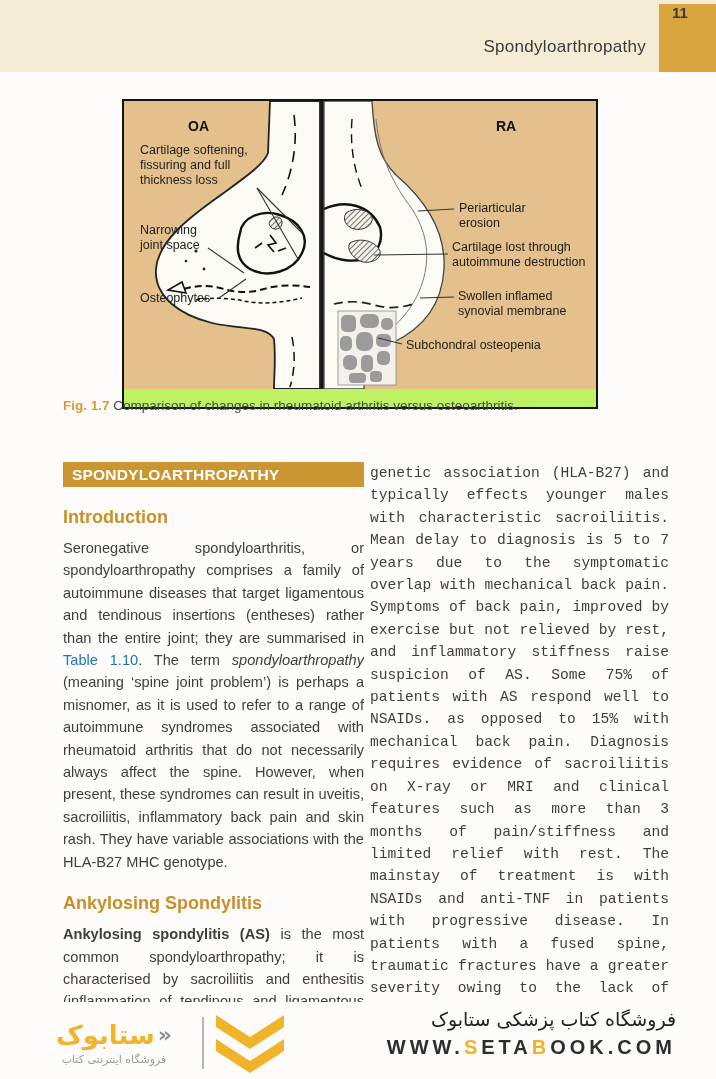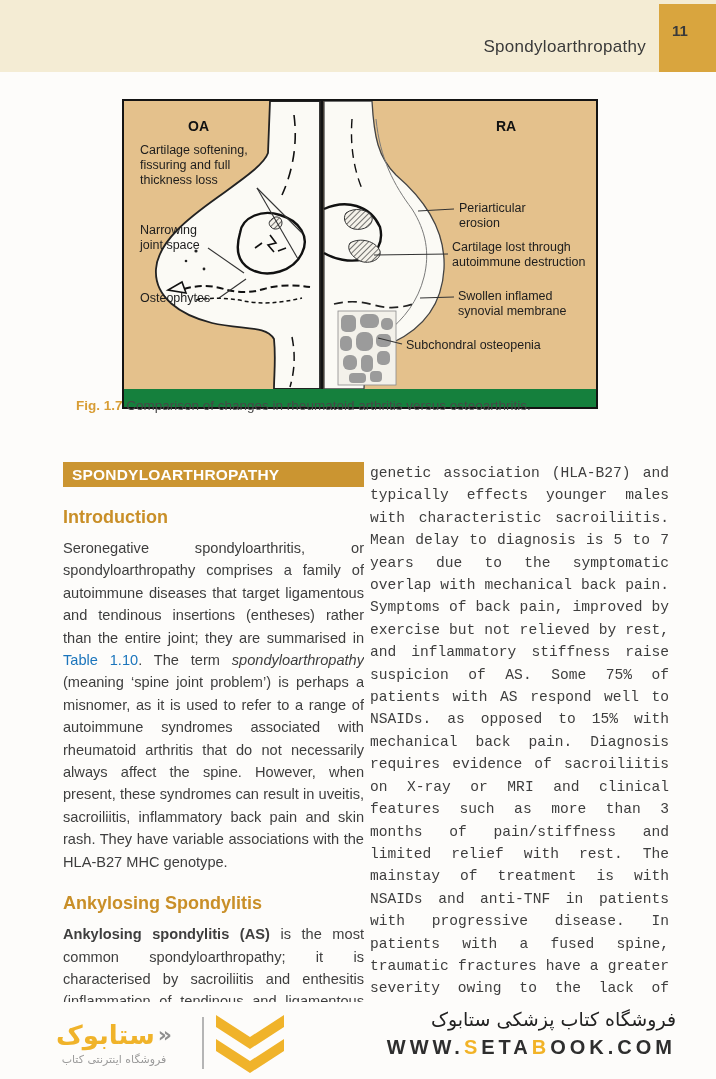--- a/index.html
+++ b/index.html
@@ -19,7 +19,7 @@
   }
   .pageno-box {
     width:57px; height:68px; background:#d9a53e;
-    display:flex; align-items:center;
+    display:flex; align-items:flex-start;
   }
   .pageno { font-size:15px; font-weight:bold; color:#3a3a3a; padding:0 0 15px 13px; }
   

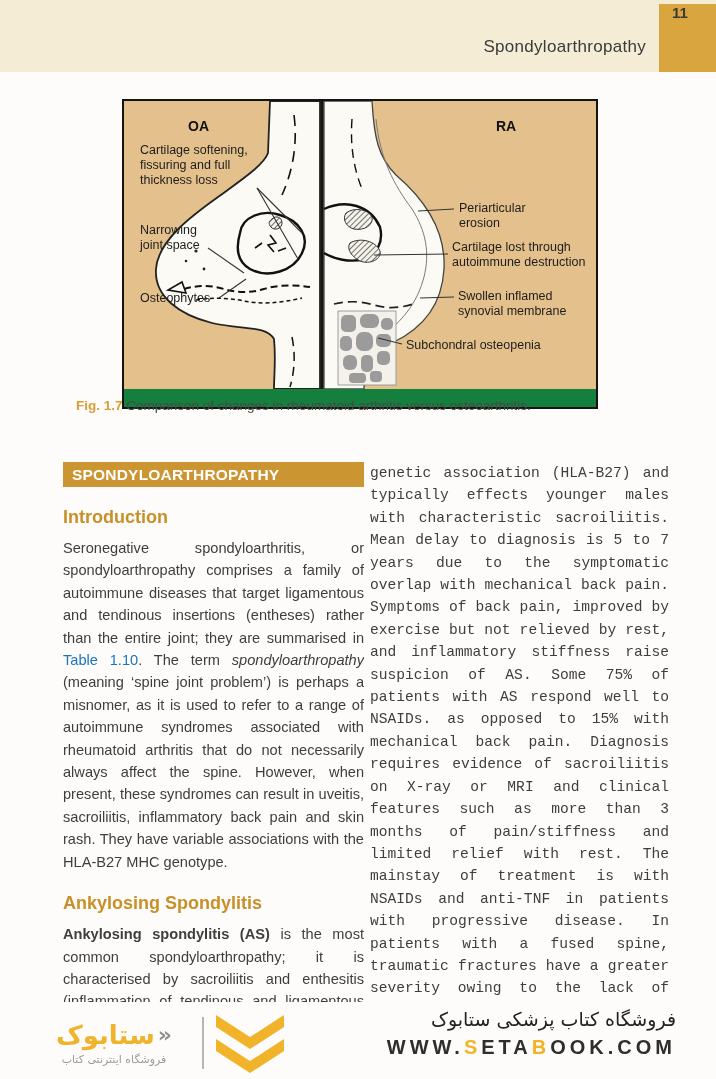--- a/index.html
+++ b/index.html
@@ -25,7 +25,7 @@
   
   .figure-box {
     position:absolute; left:122px; top:99px; width:476px; height:310px;
-    border:2px solid #141414; background:#15803d;
+    border:2px solid #141414; background:#bef264;
   }
   .figure-box svg { display:block; }
   .fig-caption { position:absolute; left:63px; top:398px; width:540px; font-size:13.5px; color:#474747; }

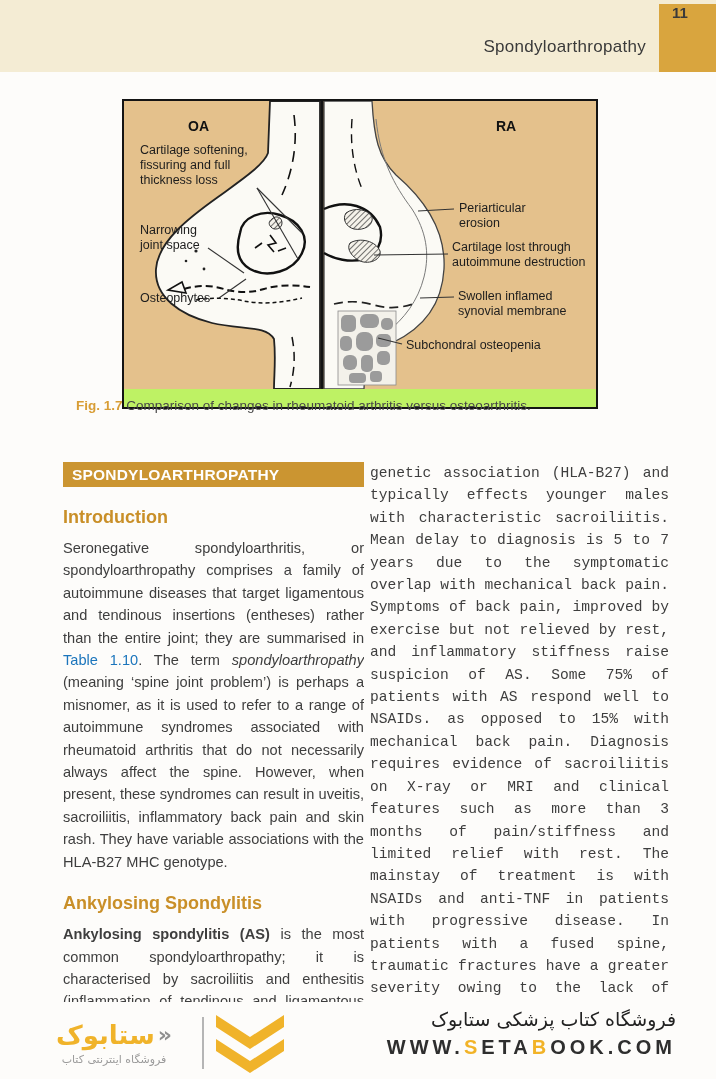--- a/index.html
+++ b/index.html
@@ -29,7 +29,7 @@
   }
   .figure-box svg { display:block; }
   .fig-caption { position:absolute; left:63px; top:398px; width:540px; font-size:13.5px; color:#474747; }
-  .fig-caption .fig-num { color:#d89d35; font-weight:bold;margin-left:13px; }
+  .fig-caption .fig-num { color:#d89d35; font-weight:bold; }
   
   .col { position:absolute; top:462px; height:540px; overflow:hidden; }
   .col-left  { left:63px;  width:301px; }

